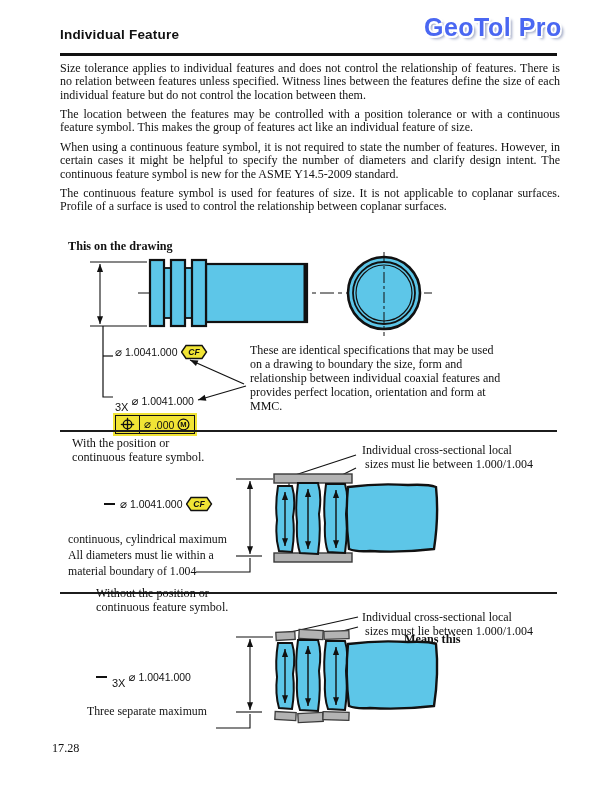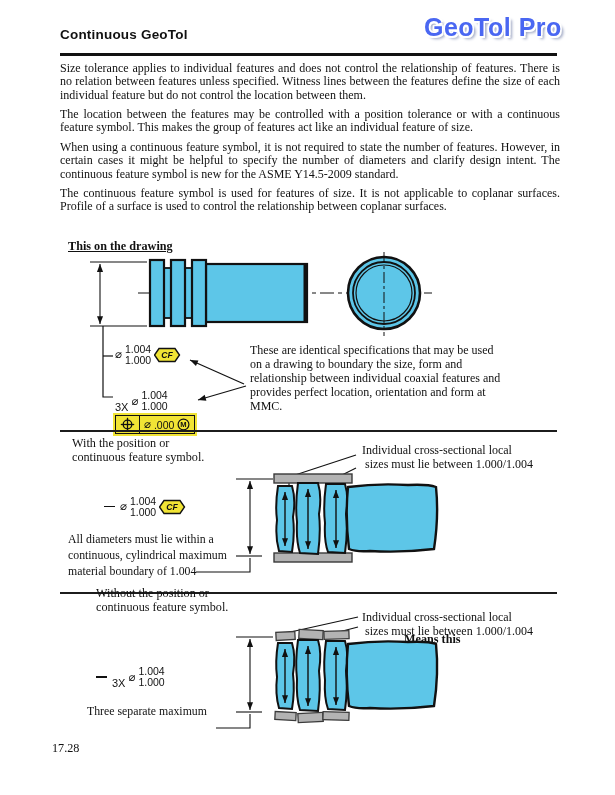--- a/index.html
+++ b/index.html
@@ -54,7 +54,7 @@
     </defs>
   </svg>
 
-  <div class="abs title" style="left:60px;top:27px;">Continuous GeoTol</div>
+  <div class="abs title" style="left:60px;top:27px;">Individual Feature</div>
   <div class="abs logo" style="left:424px;top:13px;">GeoTol Pro</div>
   <div class="abs rule" style="left:60px;top:53px;"></div>
 

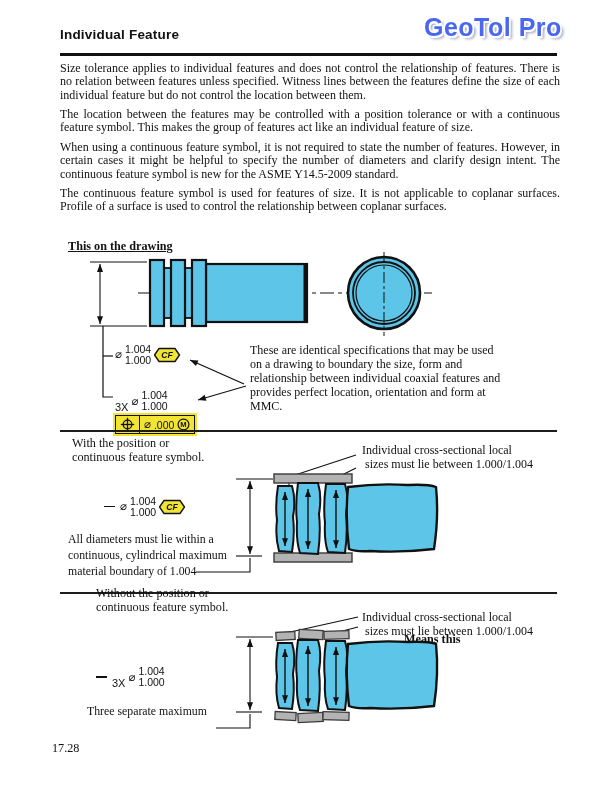--- a/index.html
+++ b/index.html
@@ -63,7 +63,7 @@
   <p class="abs body" style="left:60px;top:141px;">When using a continuous feature symbol, it is not required to state the number of features. However, in certain cases it might be helpful to specify the number of diameters and clarify design intent.  The continuous feature symbol is new for the ASME Y14.5-2009 standard.</p>
   <p class="abs body" style="left:60px;top:187px;">The continuous feature symbol is used for features of size.  It is not applicable to coplanar surfaces. Profile of a surface is used to control the relationship between coplanar surfaces.</p>
 
-  <div class="abs drawlabel" style="left:68px;top:239px;text-decoration:underline;">This on the drawing</div>
+  <div class="abs drawlabel" style="left:68px;top:239px;">This on the drawing</div>
 
   <svg class="abs" style="left:60px;top:252px;" width="497" height="185" viewBox="60 252 497 185">
 

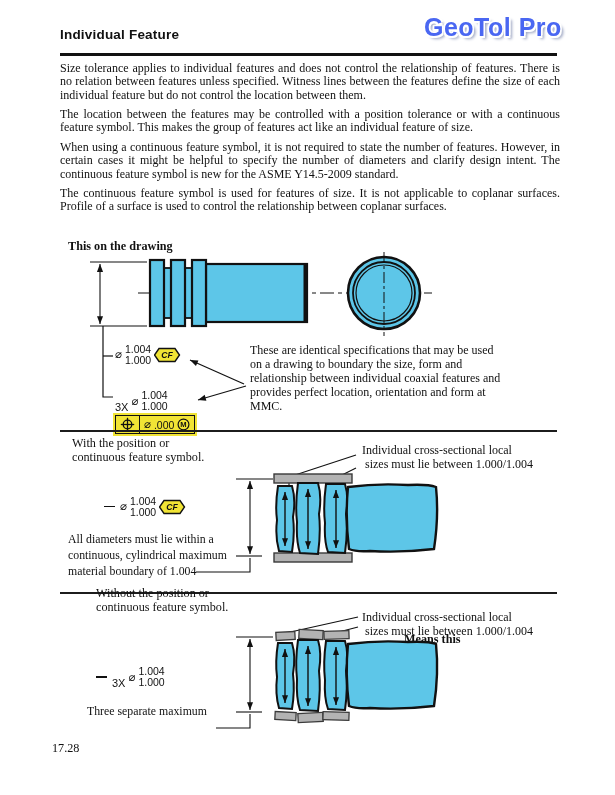--- a/index.html
+++ b/index.html
@@ -24,7 +24,7 @@
   .dash{width:11px;height:1.6px;background:#111;margin-right:2px;flex:none;}
   .dia{font-family:"DejaVu Sans",sans-serif;font-size:11.5px;line-height:11px;}
   .pre{font-size:11px;margin-top:12px;}
-  .frac{display:flex;flex-direction:column;font-size:10.5px;line-height:10.6px;}
+  .frac{display:flex;flex-direction:row;font-size:10.5px;line-height:10.6px;}
   .fcf{display:flex;background:#f1e435;padding:2px;}
   .fcf-frame{display:flex;border:1.6px solid #111;align-items:stretch;}
   .fcf-cell{display:flex;align-items:center;padding:1px 4px;font-family:"Liberation Sans",sans-serif;font-size:10.5px;gap:3px;}

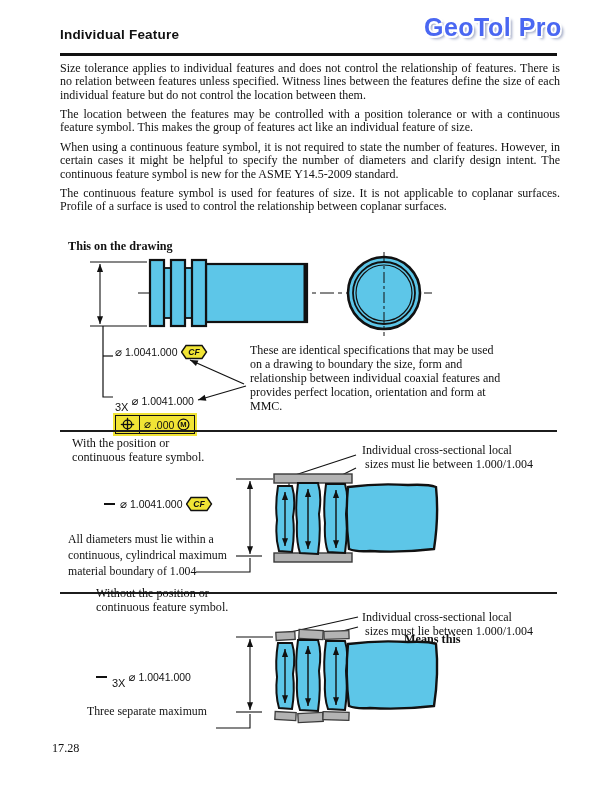--- a/index.html
+++ b/index.html
@@ -175,8 +175,8 @@
   </div>
 
   <div class="abs lnote" style="left:68px;top:532px;">
+    <div>continuous, cylindrical maximum</div>
     <div>All diameters must lie within a</div>
-    <div>continuous, cylindrical maximum</div>
     <div>material boundary of 1.004</div>
   </div>
 

